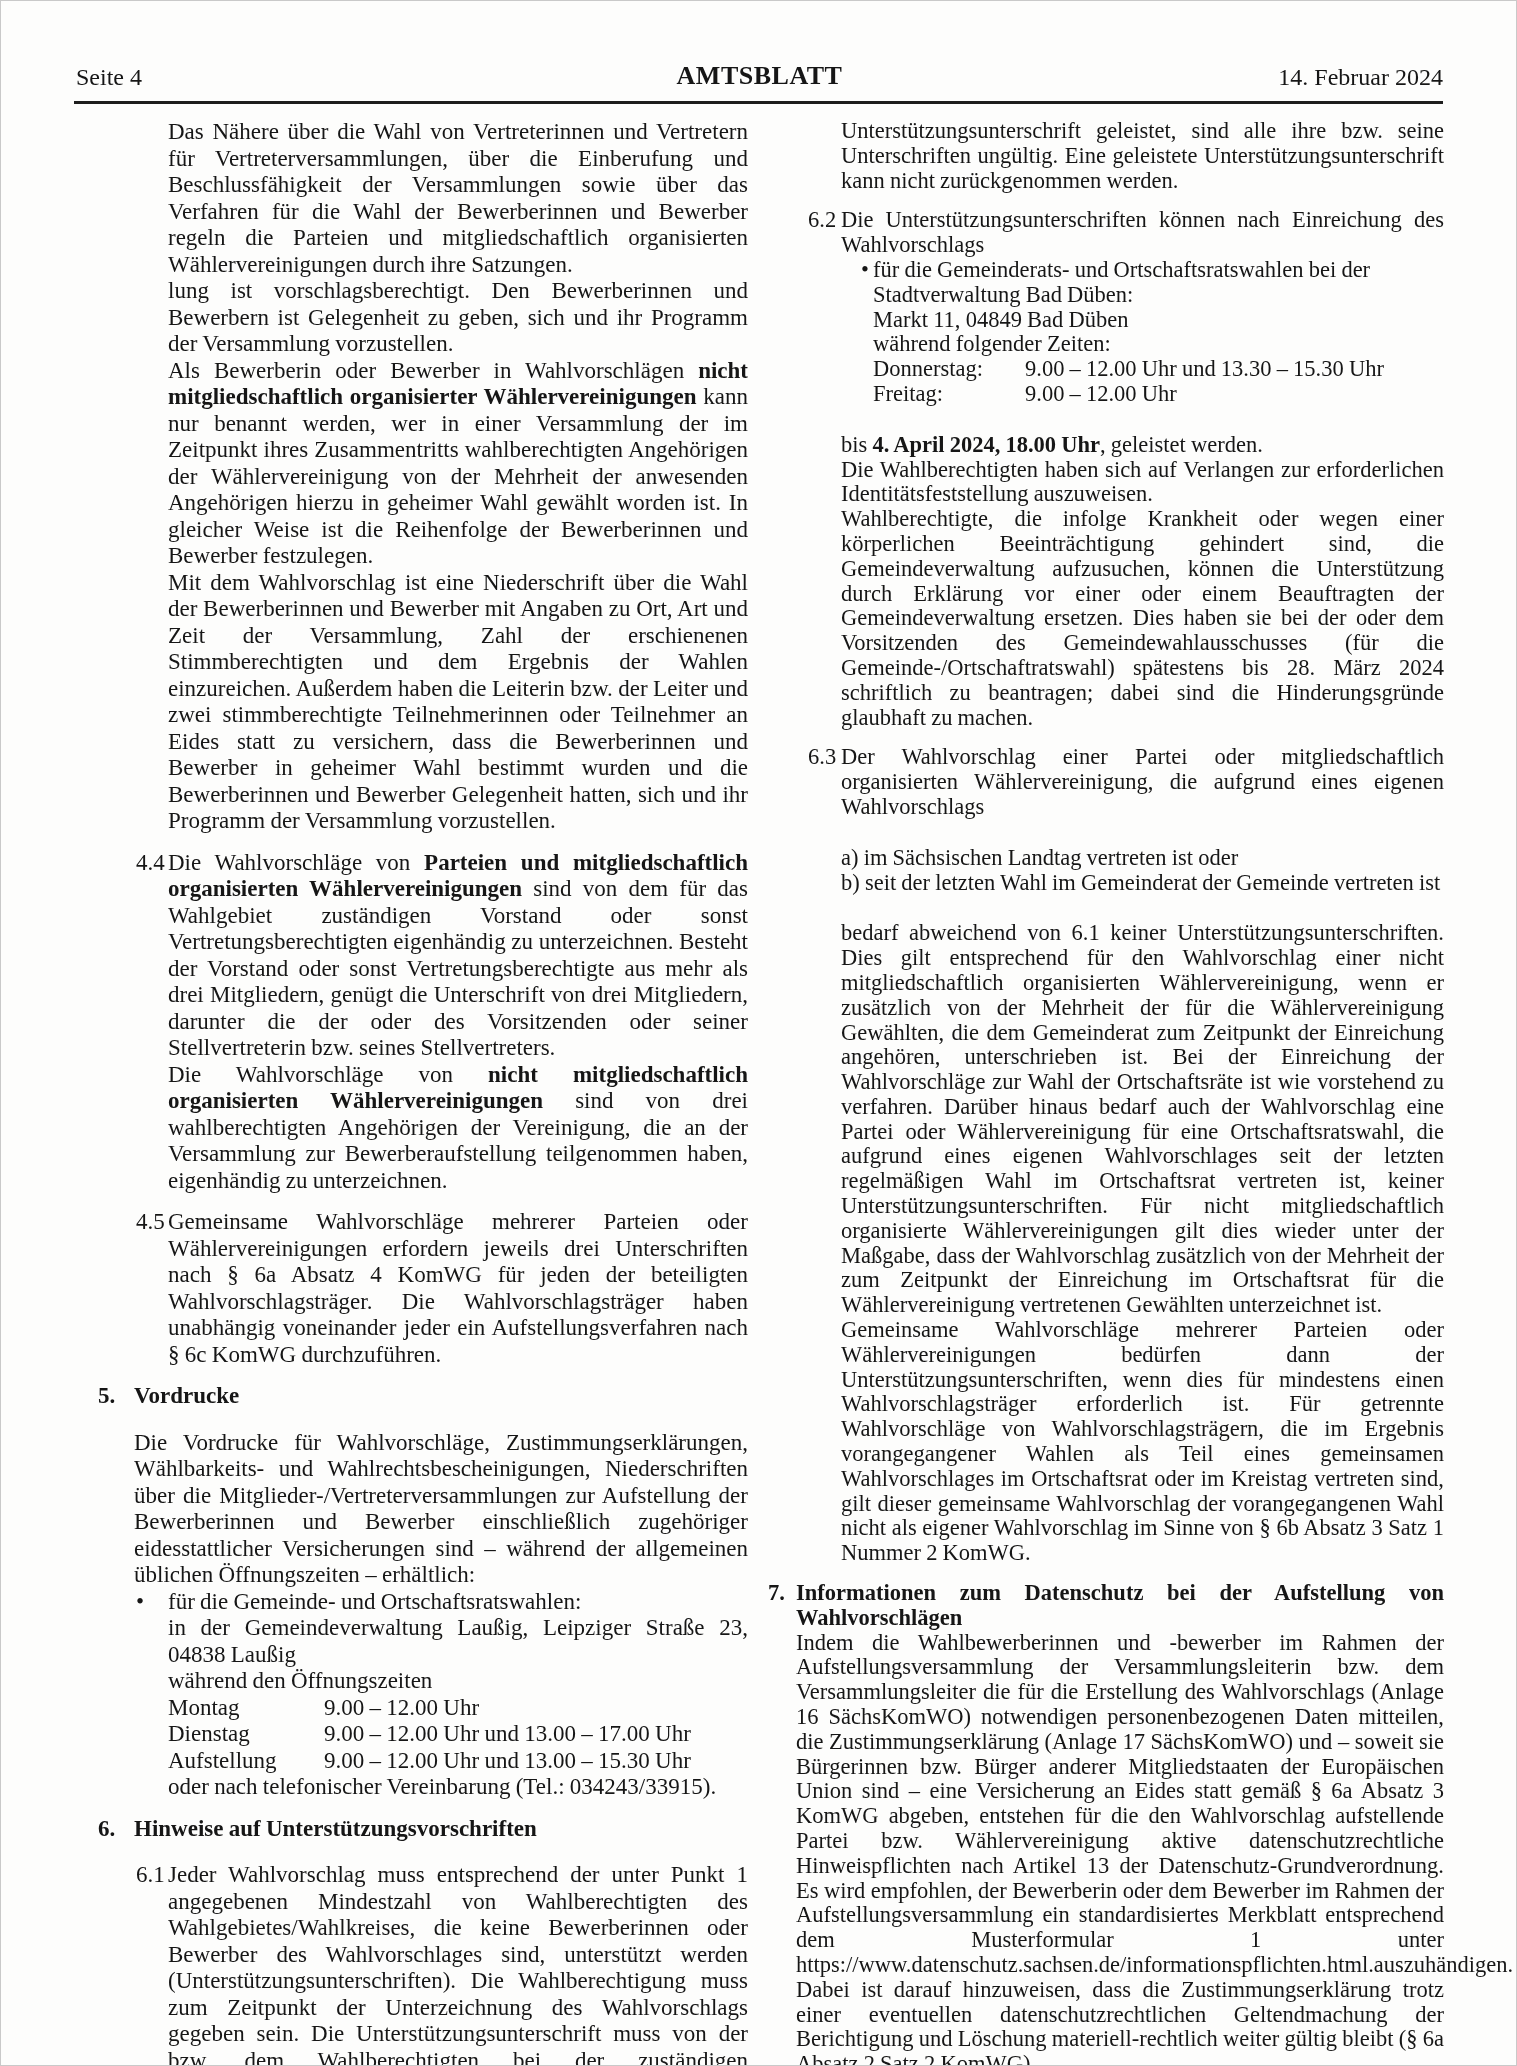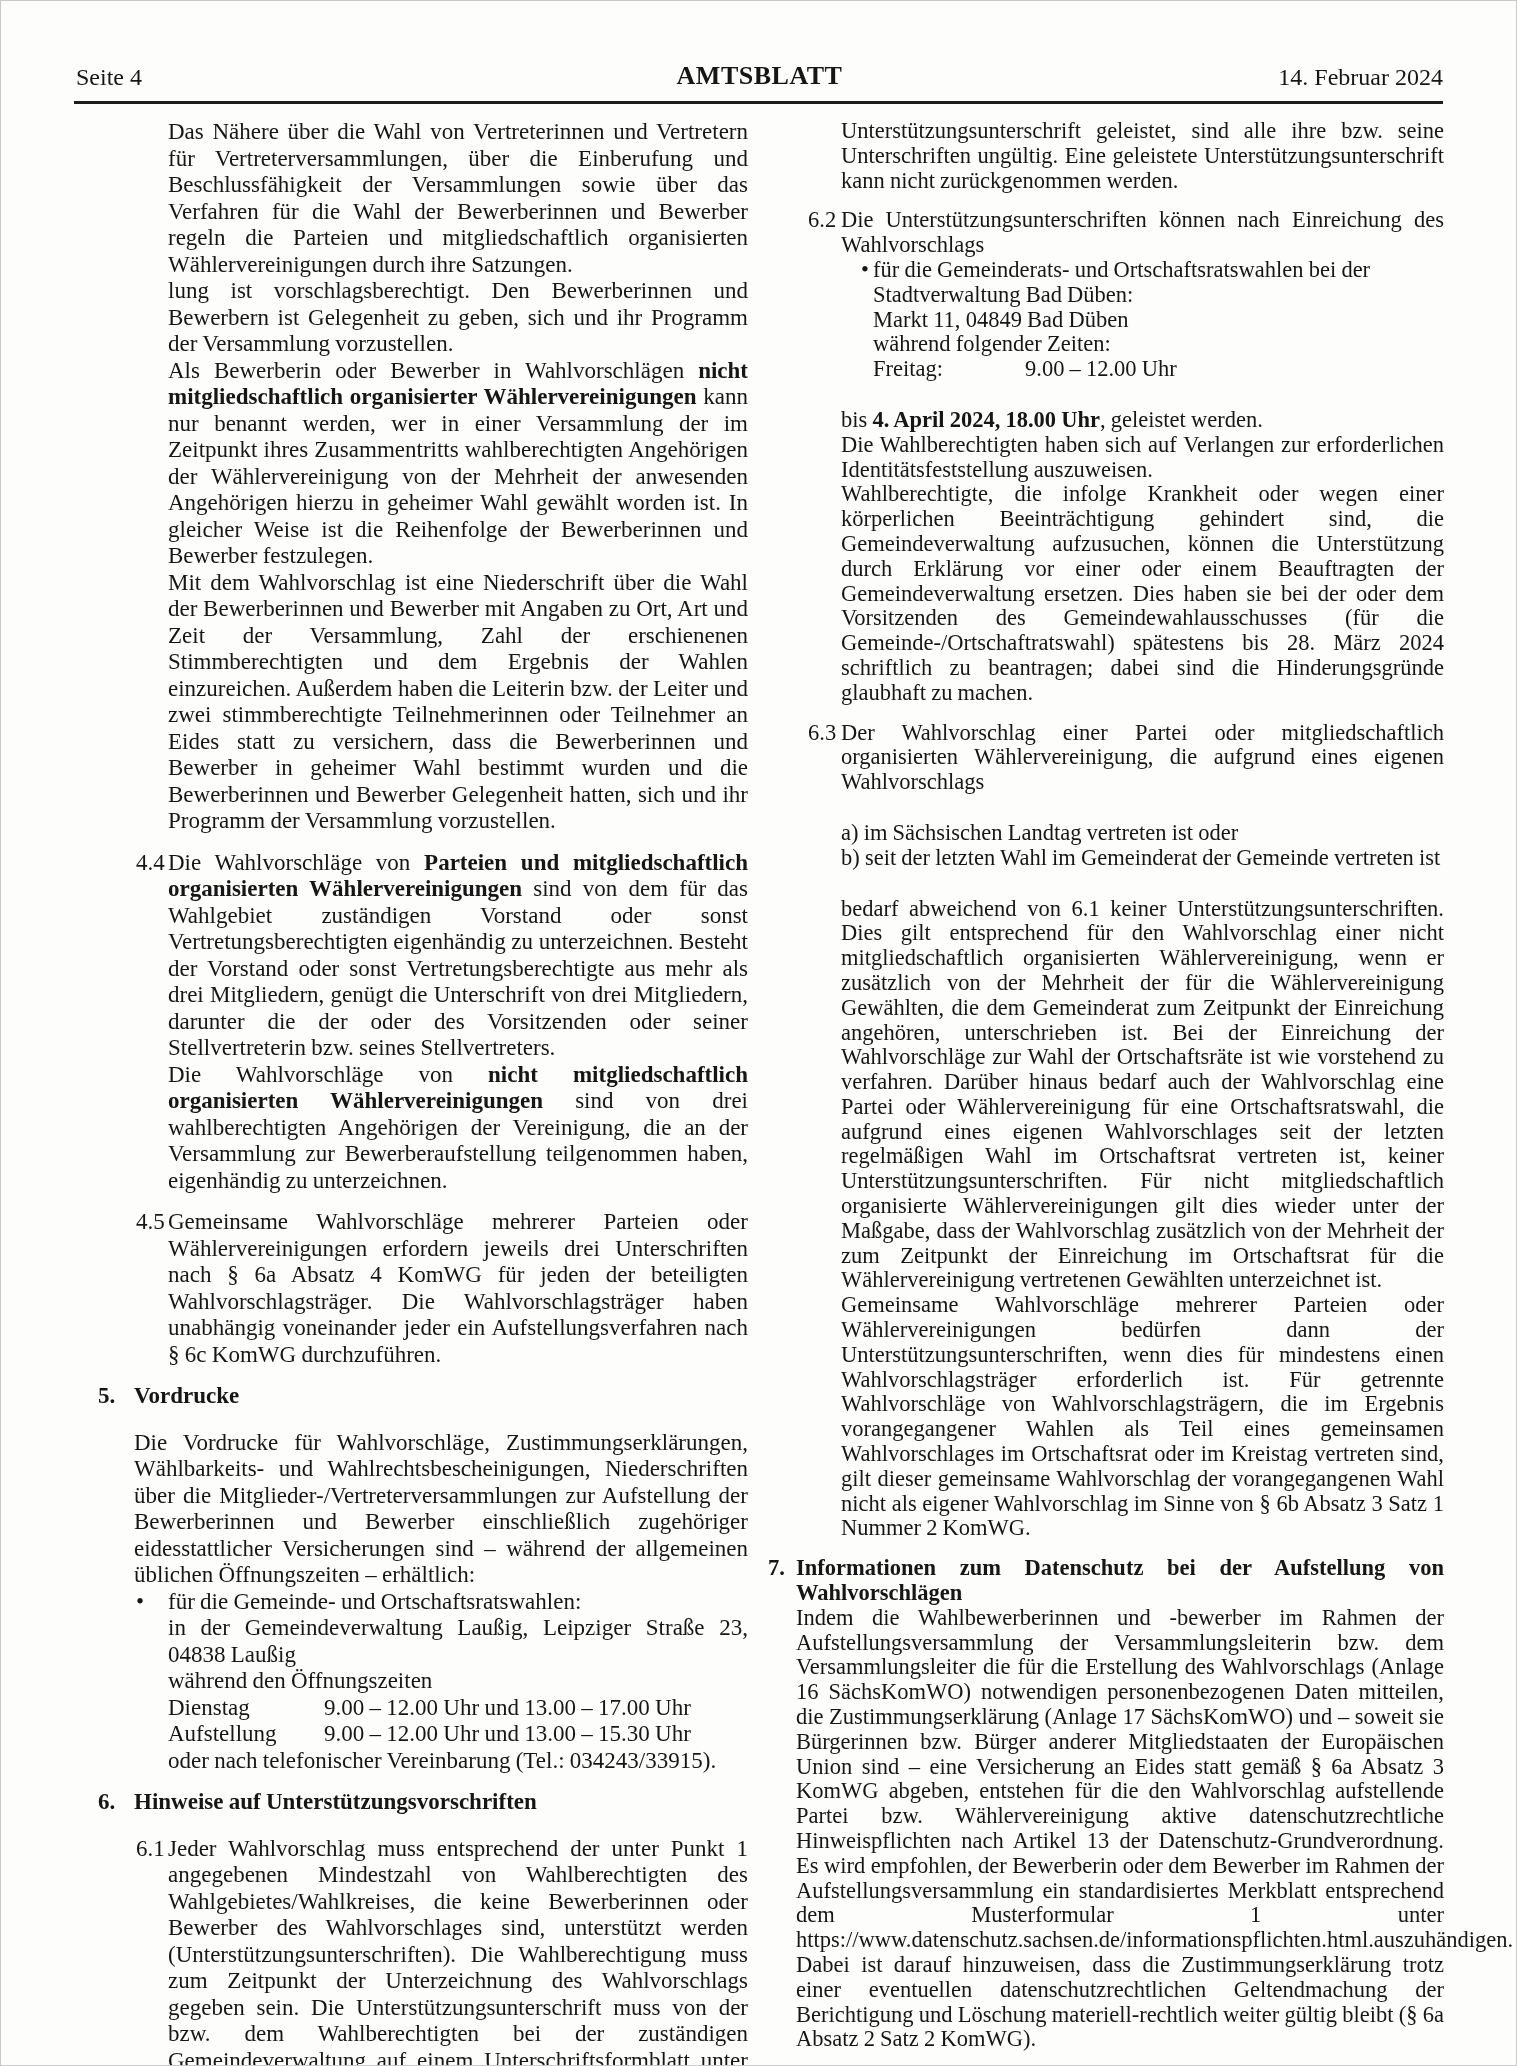--- a/index.html
+++ b/index.html
@@ -143,6 +143,9 @@
       <p class="indent32">Markt 11, 04849 Bad Düben</p>
       <p class="indent32">während folgender Zeiten:</p>
       <div class="hrow-r">
+        <span class="d">Donnerstag:</span><span>9.00 – 12.00 Uhr und 13.30 – 15.30 Uhr</span>
+      </div>
+      <div class="hrow-r">
         <span class="d">Freitag:</span><span>9.00 – 12.00 Uhr</span>
       </div>
       <p class="g1"><span>bis </span><span style="font-weight: bold;">4. April 2024, 18.00 Uhr</span><span>, geleistet werden.</span></p>

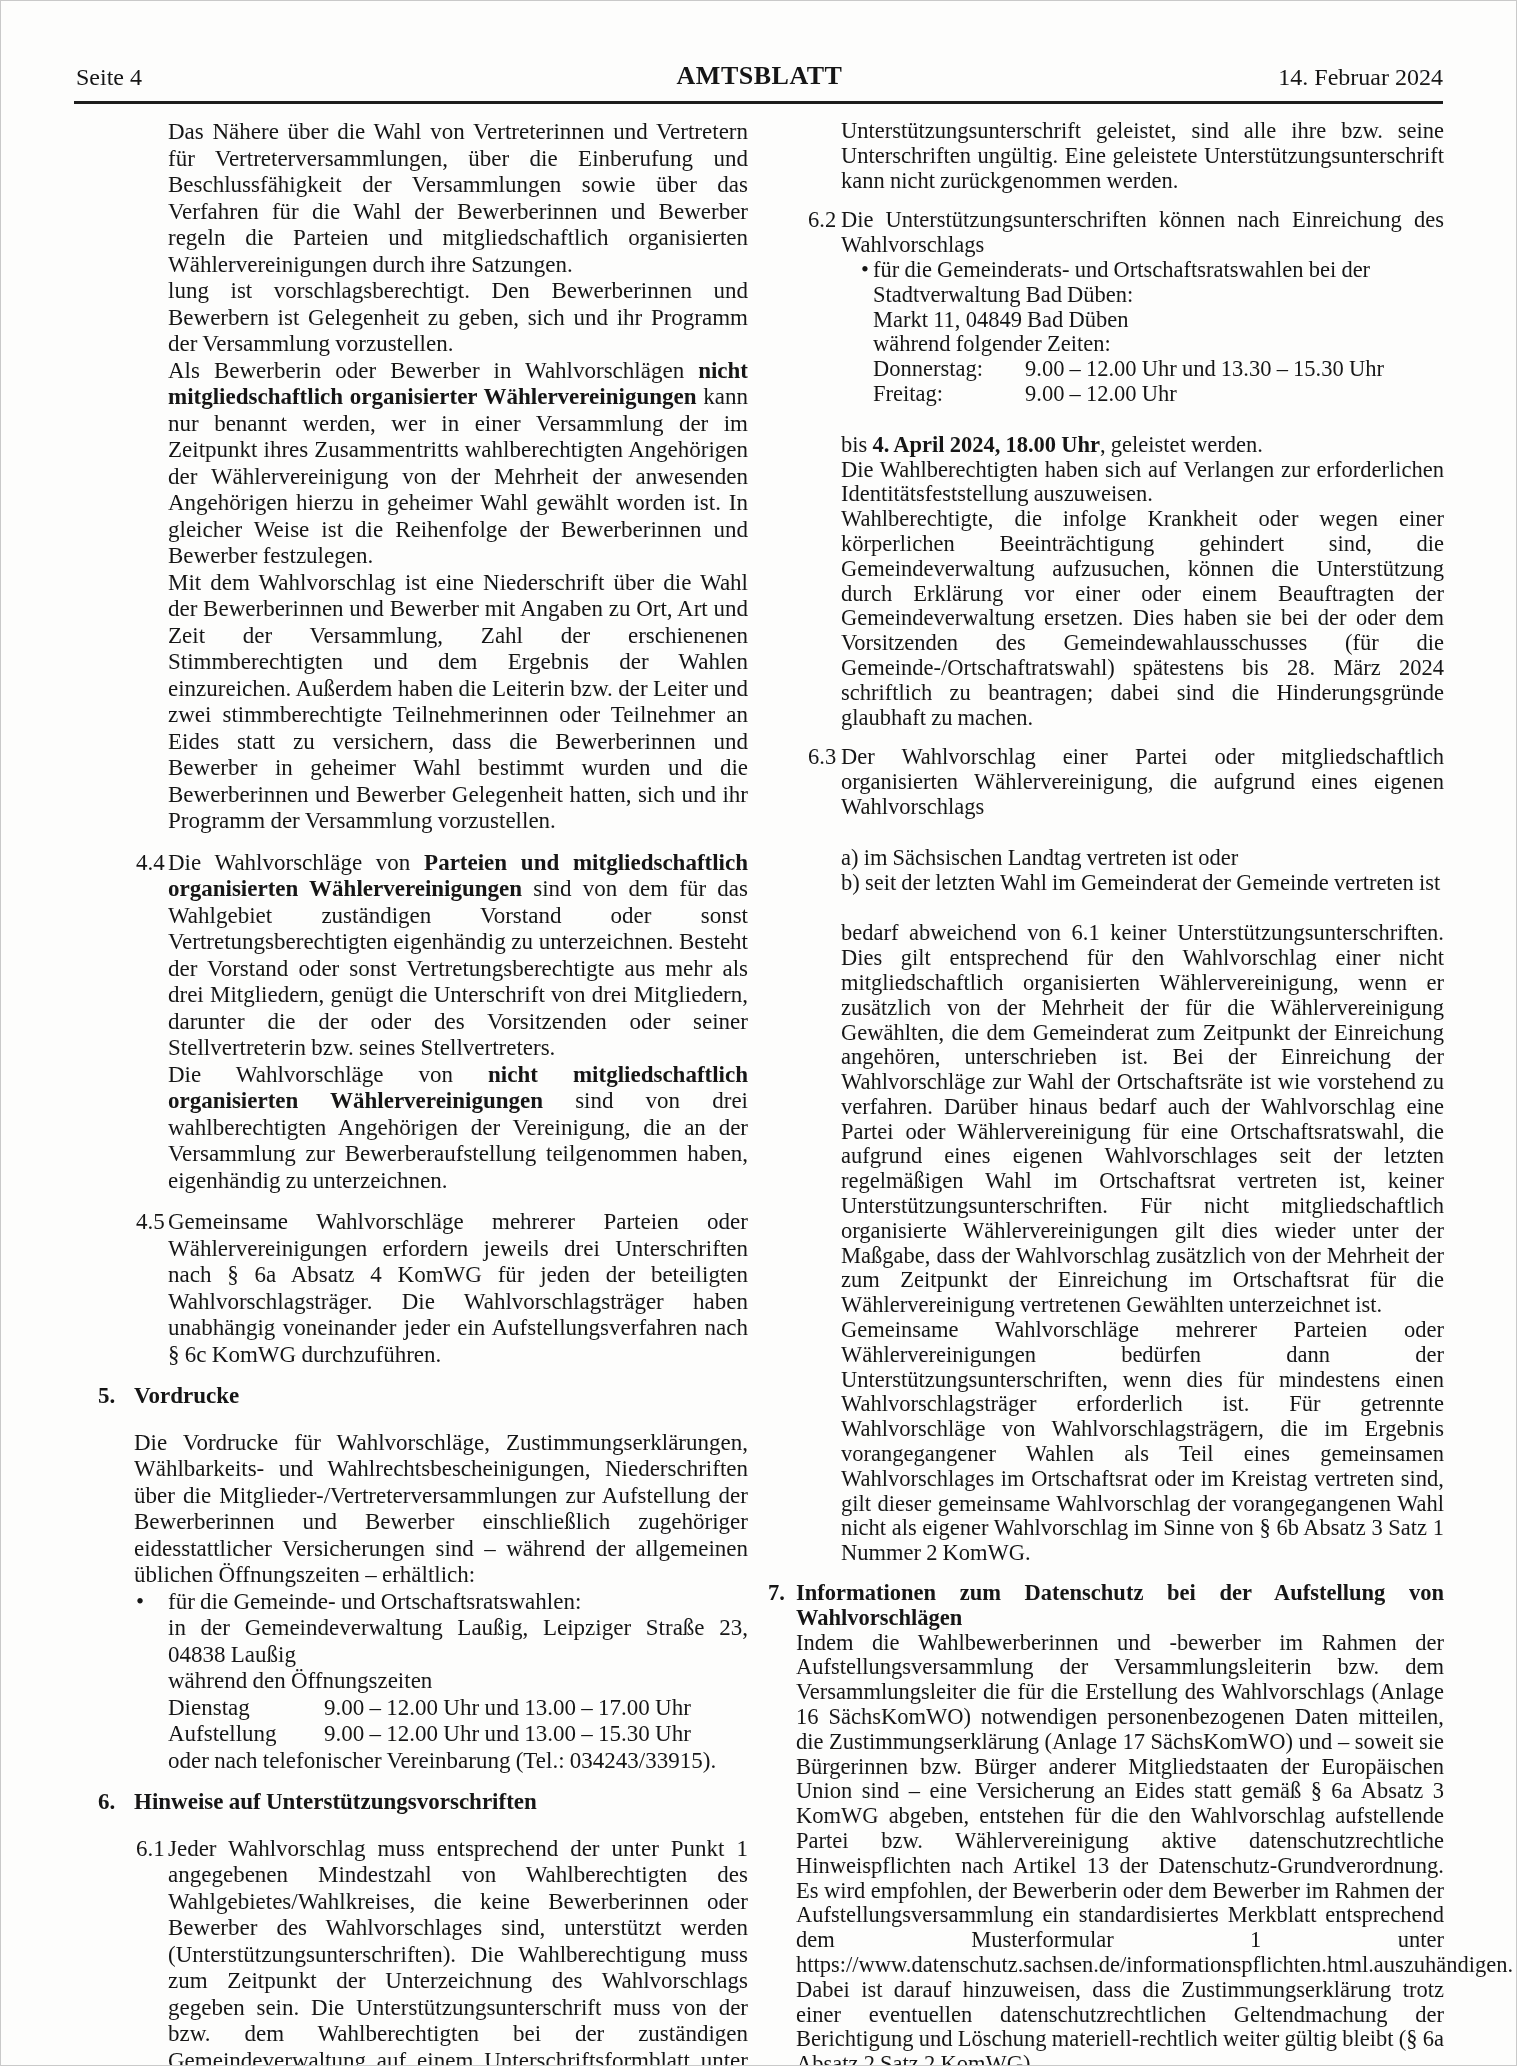--- a/index.html
+++ b/index.html
@@ -106,6 +106,9 @@
       <p class="indent34">in der Gemeindeverwaltung Laußig, Leipziger Straße 23, 04838 Laußig</p>
       <p class="indent34">während den Öffnungszeiten</p>
       <div class="hrow">
+        <span class="d">Montag</span><span>9.00 – 12.00 Uhr</span>
+      </div>
+      <div class="hrow">
         <span class="d">Dienstag</span><span>9.00 – 12.00 Uhr und 13.00 – 17.00 Uhr</span>
       </div>
       <div class="hrow">

